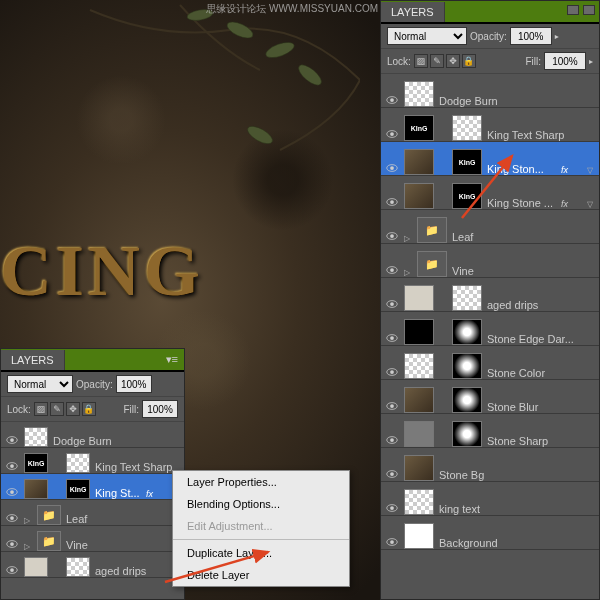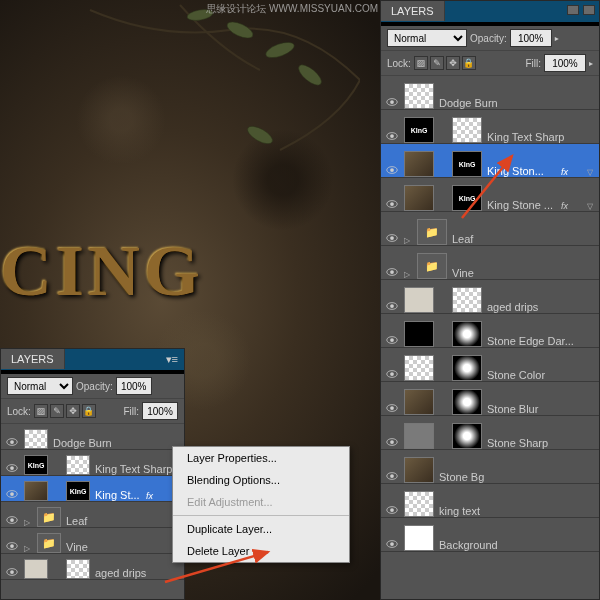--- a/index.html
+++ b/index.html
@@ -16,7 +16,7 @@
 .panel{position:absolute;background:#535353;color:#ccc;font-size:11px;border:1px solid #282828}
 .p-main{right:0;top:0;width:220px;height:600px}
 .p-sec{left:0;top:348px;width:185px;height:252px}
-.phd{display:flex;align-items:flex-start;background:#0c4a6e;border-bottom:4px solid #000000}
+.phd{display:flex;align-items:center;background:#4d7c0f;border-bottom:2px solid #000000}
 .tab{background:#535353;padding:4px 10px;font-size:11px;color:#e6e6e6;border-right:1px solid #3a3a3a}
 .ctrls{position:absolute;right:4px;top:4px;display:flex;gap:4px}
 .wbtn{width:12px;height:10px;background:#6a6a6a;border:1px solid #333;cursor:pointer}

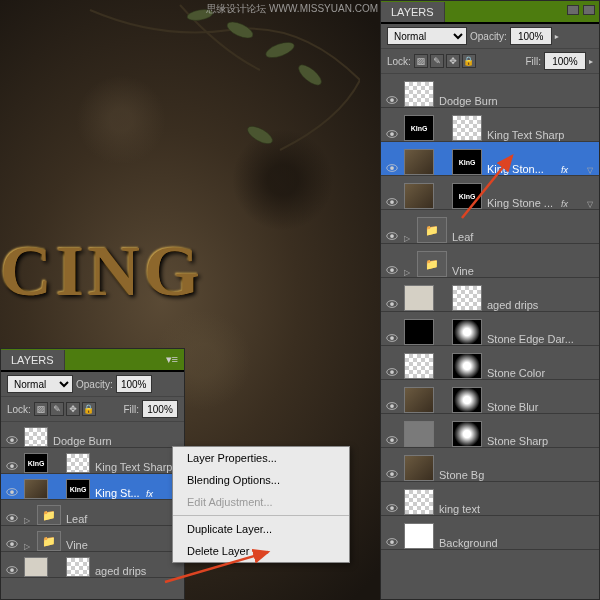--- a/index.html
+++ b/index.html
@@ -47,7 +47,7 @@
 .tri{width:8px;font-size:8px;color:#aaa}
 .link{width:8px}
 .layer.sel-l .fx{color:#fff}
-.menu{position:absolute;left:172px;top:446px;width:178px;background:#eaeaea;border:1px solid #888;box-shadow:2px 2px 6px rgba(0,0,0,.4);font-size:11px;color:#000}
+.menu{position:absolute;left:172px;top:470px;width:178px;background:#eaeaea;border:1px solid #888;box-shadow:2px 2px 6px rgba(0,0,0,.4);font-size:11px;color:#000}
 .mi{padding:5px 14px;cursor:default}
 .mi.dis{color:#9a9a9a}
 .msep{height:1px;background:#bbb;margin:2px 0}

